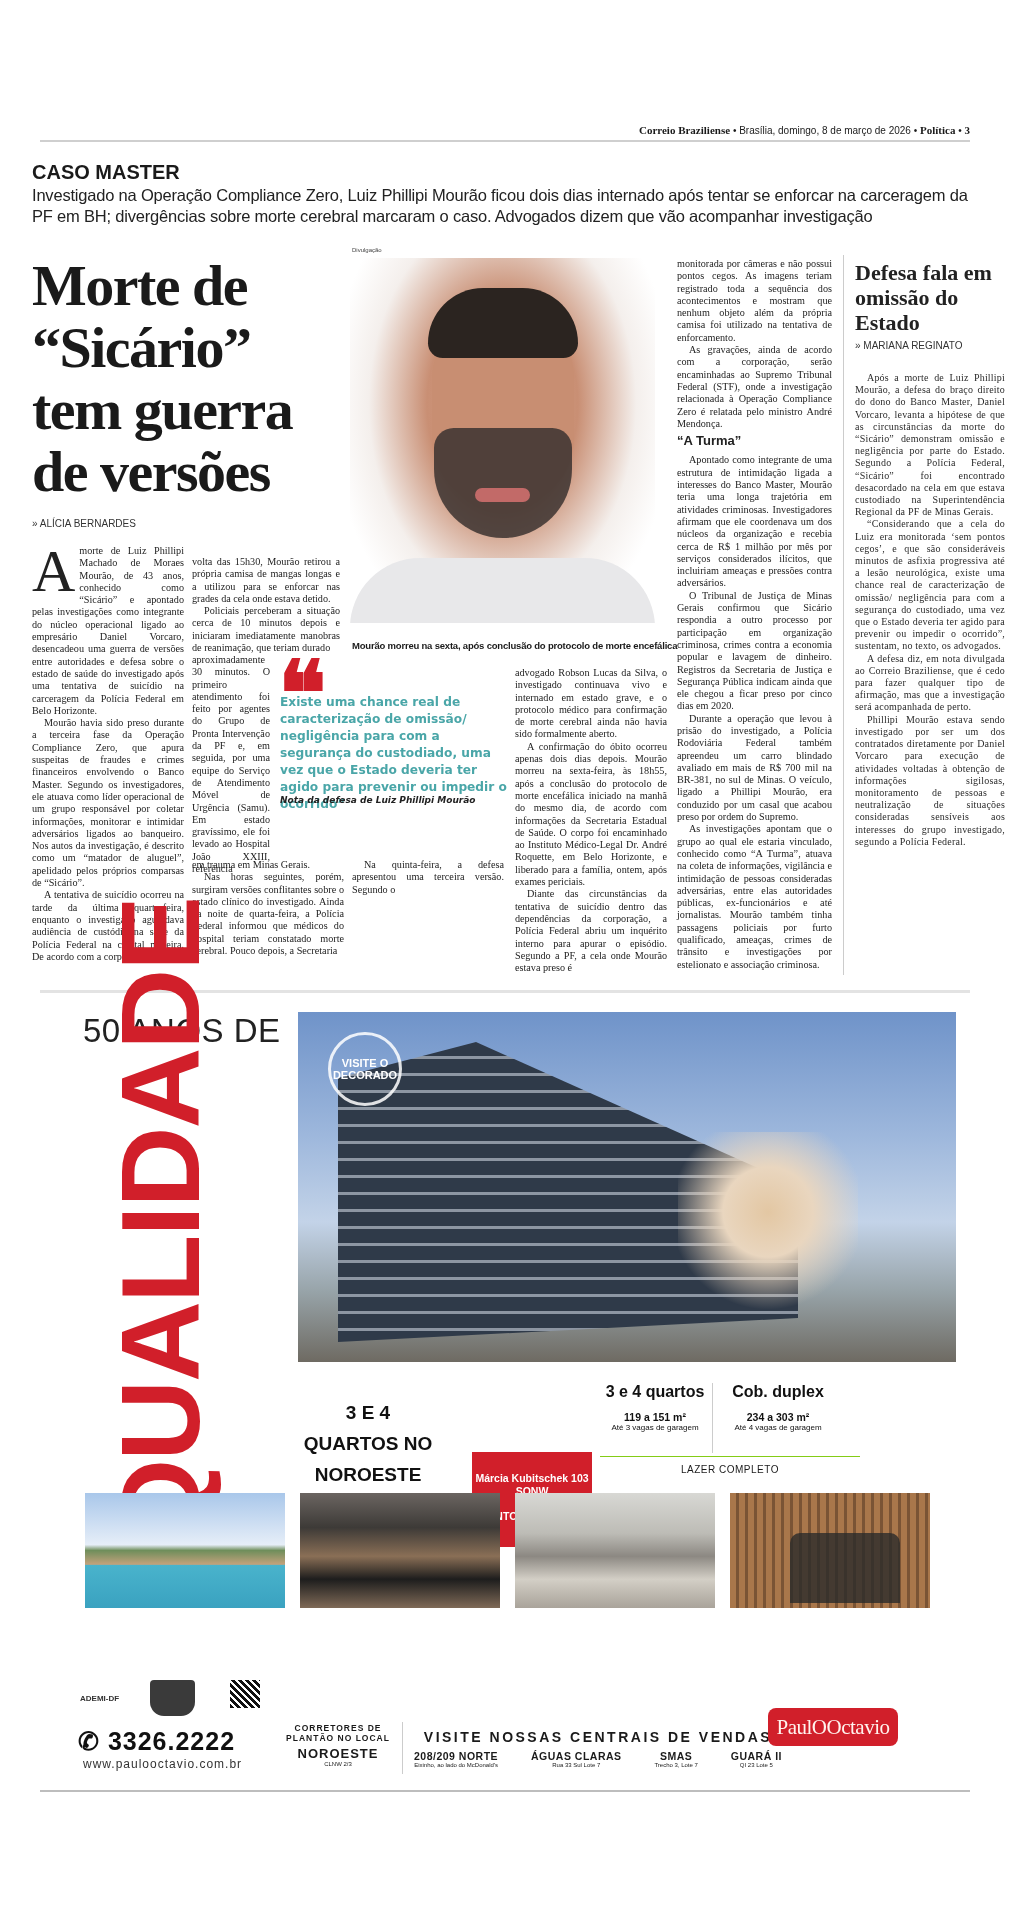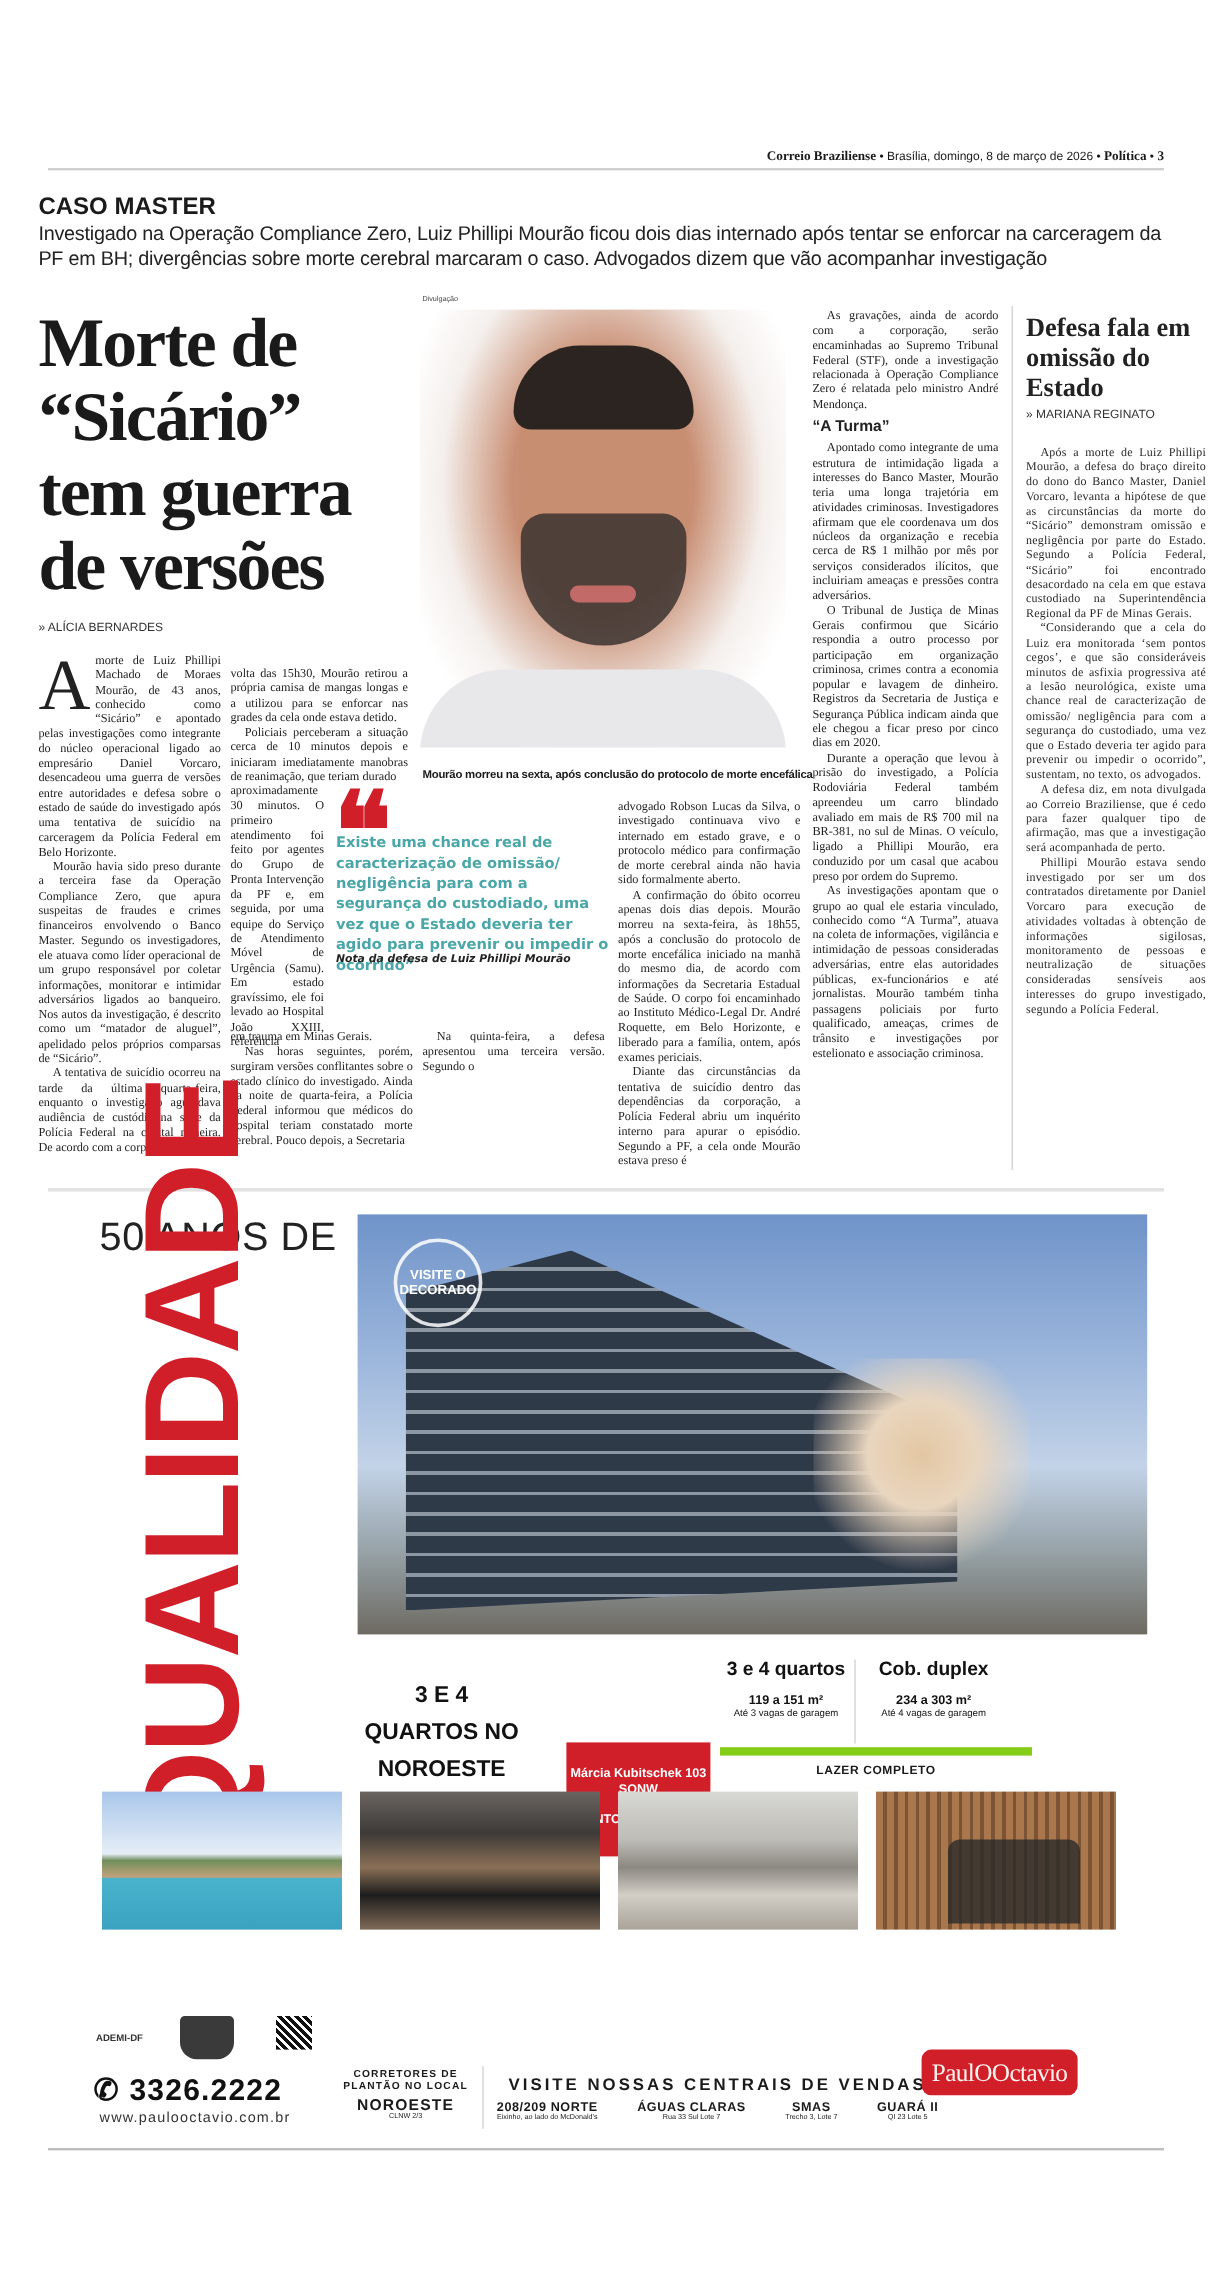--- a/index.html
+++ b/index.html
@@ -134,6 +134,7 @@
 </div>
 
 <div class="abs col" style="left:677px; top:258px; width:155px;">
+  <p class="noindent">monitorada por câmeras e não possui pontos cegos. As imagens teriam registrado toda a sequência dos acontecimentos e mostram que nenhum objeto além da própria camisa foi utilizado na tentativa de enforcamento.</p>
   <p>As gravações, ainda de acordo com a corporação, serão encaminhadas ao Supremo Tribunal Federal (STF), onde a investigação relacionada à Operação Compliance Zero é relatada pelo ministro André Mendonça.</p>
   <div class="subhead">“A Turma”</div>
   <p>Apontado como integrante de uma estrutura de intimidação ligada a interesses do Banco Master, Mourão teria uma longa trajetória em atividades criminosas. Investigadores afirmam que ele coordenava um dos núcleos da organização e recebia cerca de R$ 1 milhão por mês por serviços considerados ilícitos, que incluiriam ameaças e pressões contra adversários.</p>

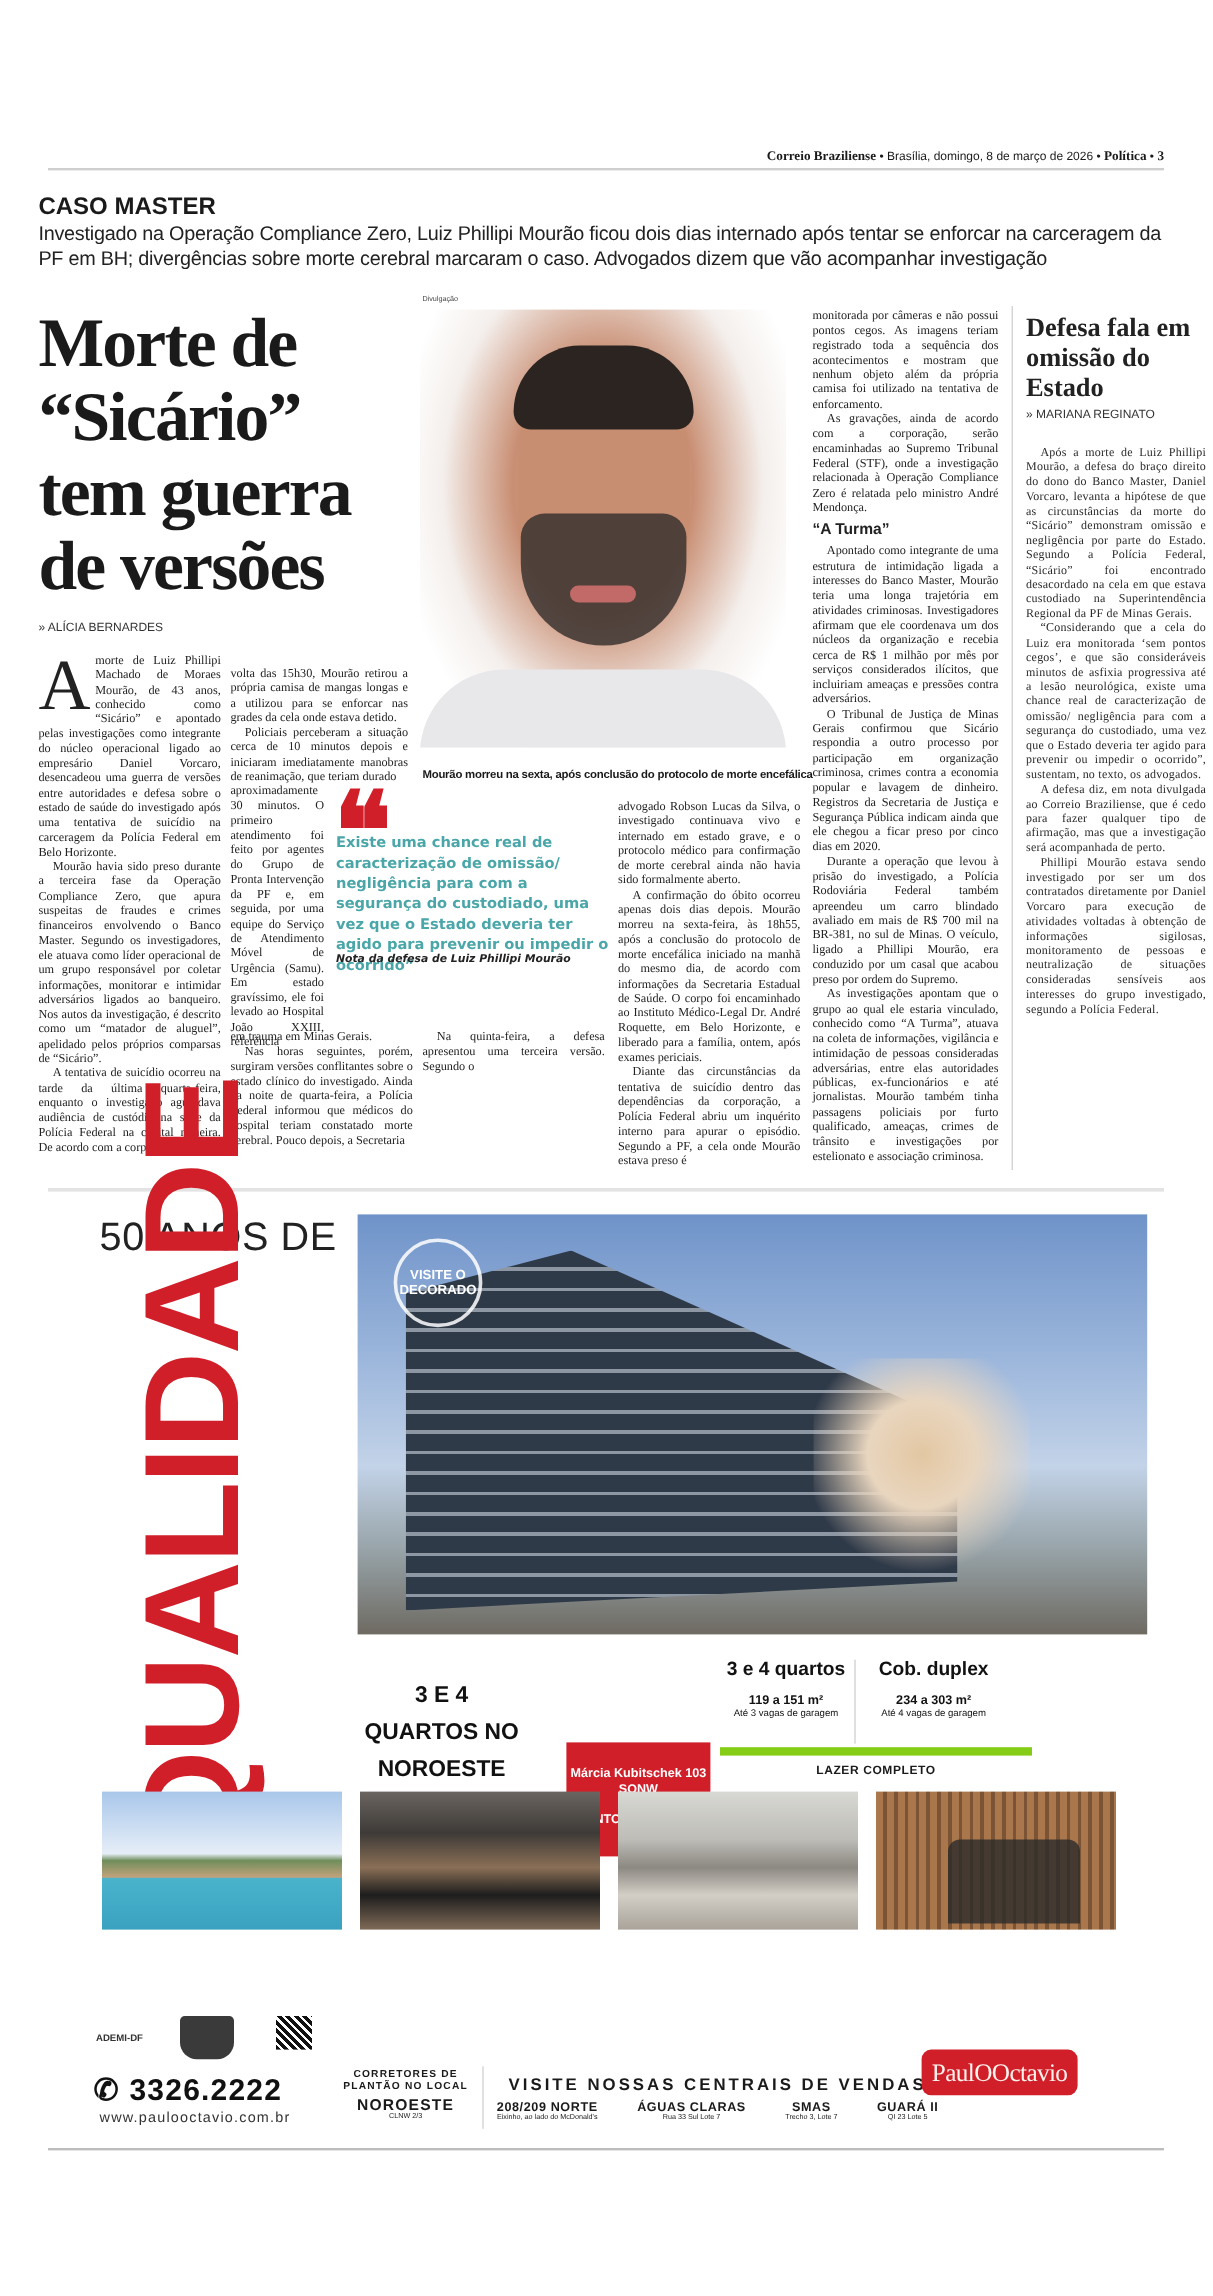--- a/index.html
+++ b/index.html
@@ -47,7 +47,7 @@
   .ad-spec .t { font-size: 16px; font-weight: bold; }
   .ad-spec .a { font-size: 10.5px; font-weight: bold; margin-top: 10px; }
   .ad-spec .g { font-size: 8px; }
-  .ad-lazer { left: 600px; top: 1456px; width: 260px; text-align: center; font-family: "Liberation Sans", sans-serif; font-weight: bold; font-size: 10px; border-top: 7px solid #84cc16; padding-top: 7px; letter-spacing: 0.5px; }
+  .ad-lazer { left: 600px; top: 1456px; width: 260px; text-align: center; font-family: "Liberation Sans", sans-serif; font-weight: normal; font-size: 10px; border-top: 1px solid #84cc16; padding-top: 7px; letter-spacing: 0.5px; }
   .ad-thumb { top: 1493px; height: 115px; }
   .thumb-pool { left: 85px; width: 200px; background: linear-gradient(180deg, #a9c7ea 0%, #e6eef8 45%, #6f8e5b 50%, #c2a27c 62%, #49b3cc 63%, #3aa2c0 100%); }
   .thumb-dining { left: 300px; width: 200px; background: linear-gradient(180deg, #6b6561 0%, #3d3a37 30%, #8a6f56 55%, #1d1d1d 75%, #7f6a57 100%); }

